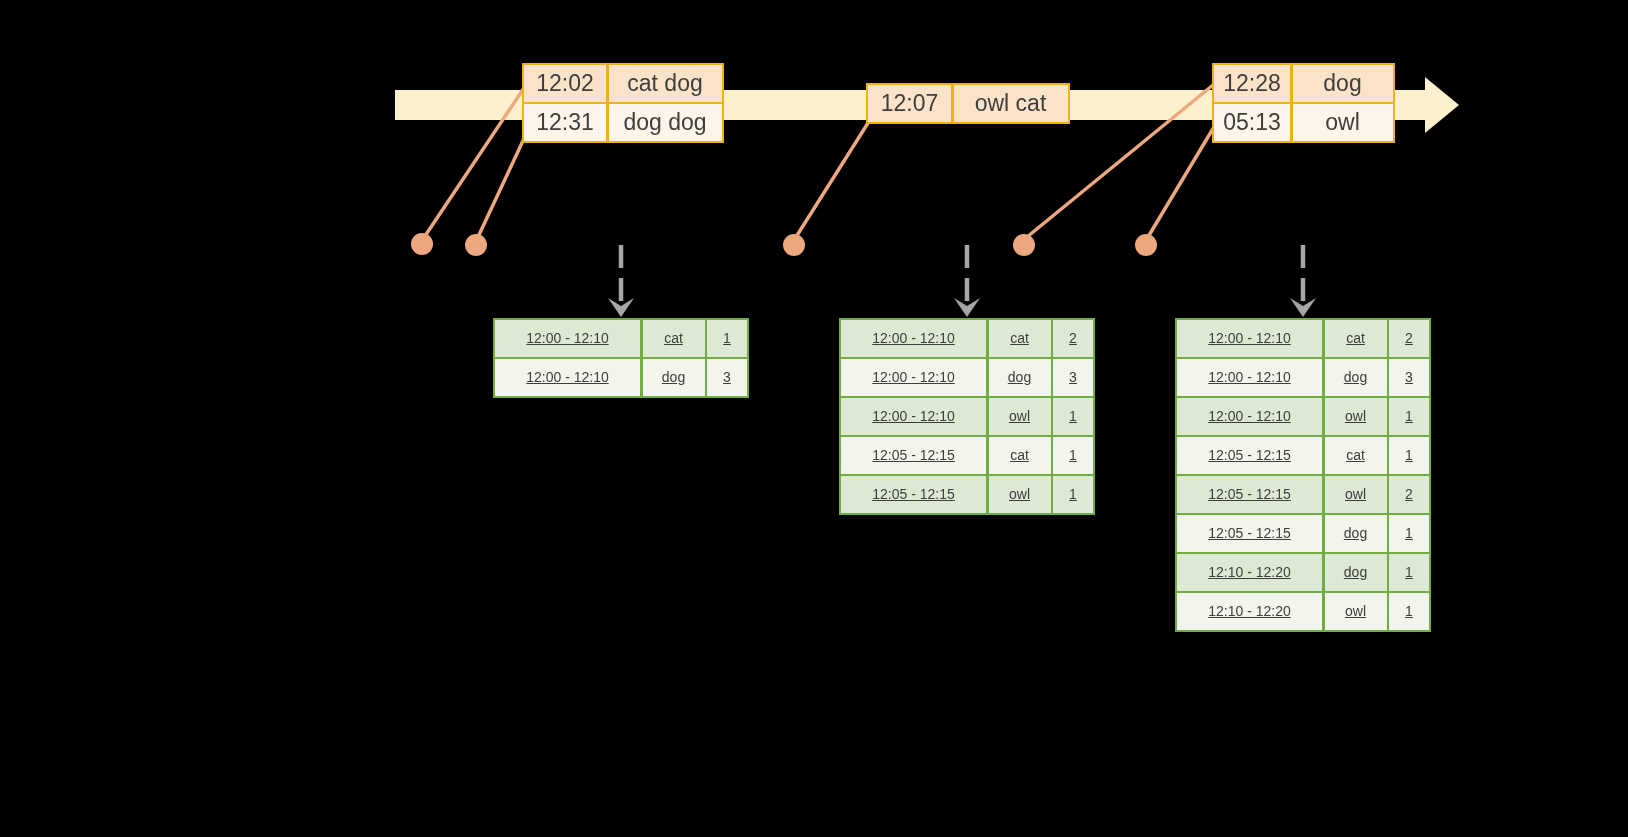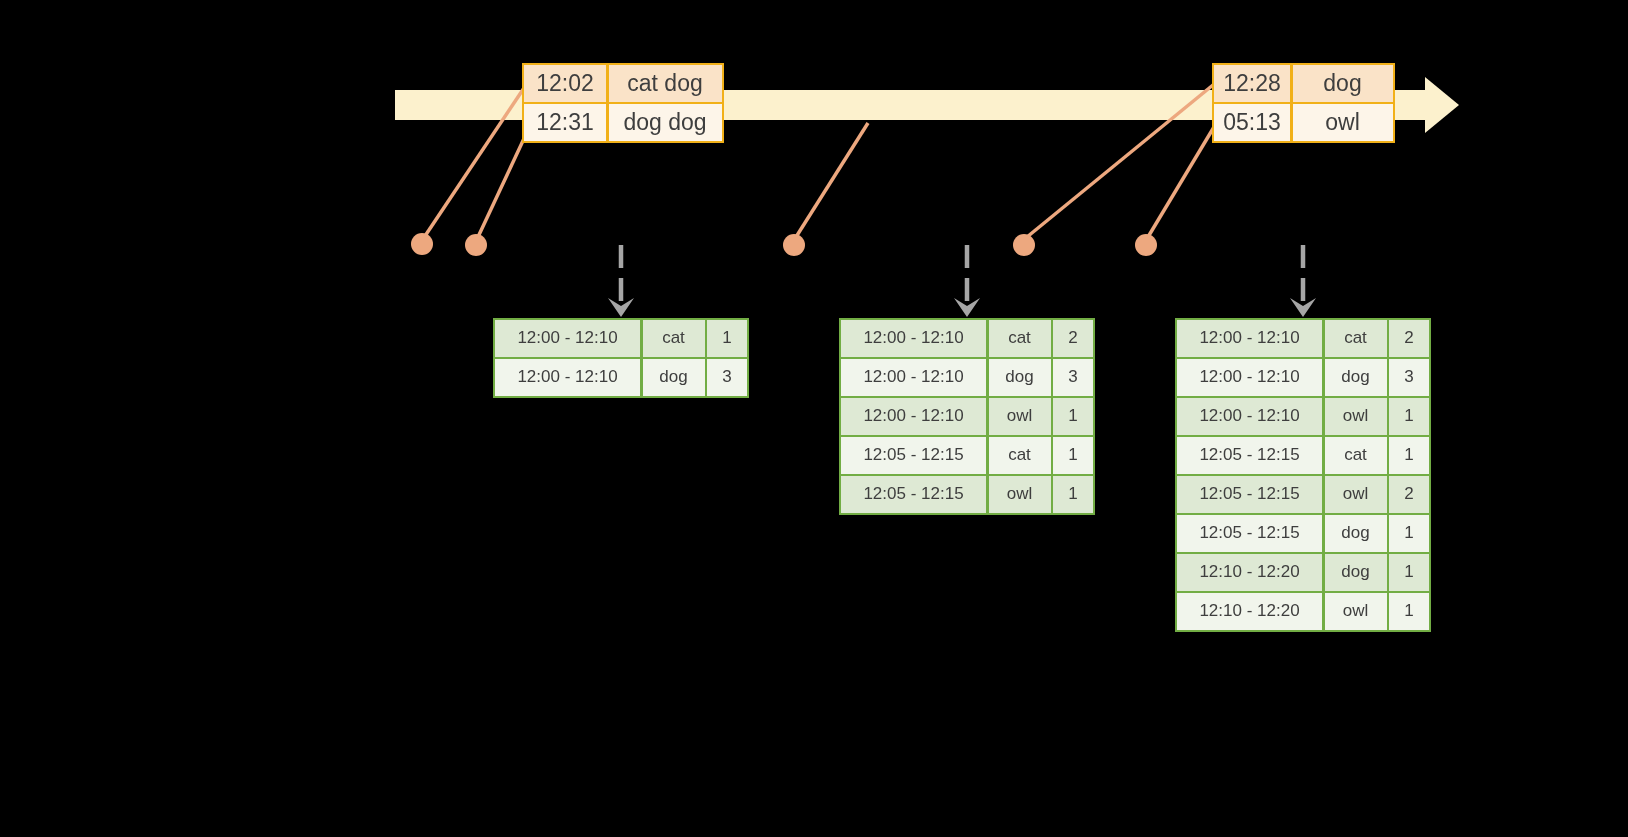--- a/index.html
+++ b/index.html
@@ -110,6 +110,11 @@
       <div class="cell light">dog dog</div>
     </div>
 
+  <div class="etable" style="left:866px;top:83px;grid-template-columns:83px 114px">
+
+      <div class="cell dark">12:07</div>
+      <div class="cell dark">owl cat</div>
+    </div>
 
   <div class="etable" style="left:1212px;top:63px;grid-template-columns:76px 100px">
 

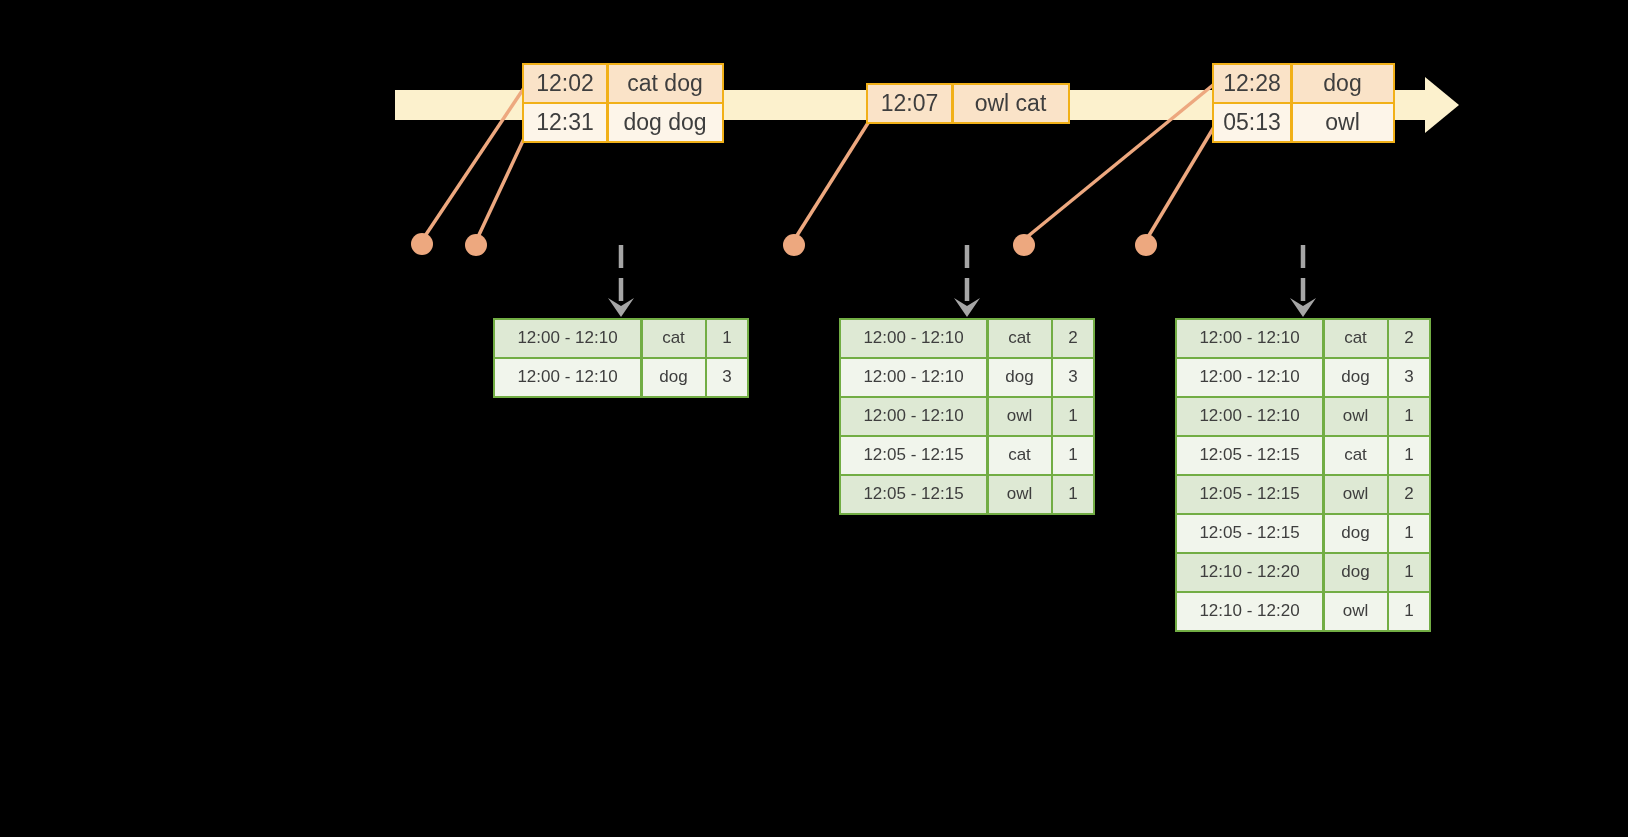--- a/index.html
+++ b/index.html
@@ -59,8 +59,9 @@
   .gtable .cell{
     display:flex;align-items:center;justify-content:center;
     height:36.5px;
-    font-size:17px;color:var(--text);
+    font-size:14px;color:var(--text);
     white-space:nowrap;
+    text-decoration:underline;
   }
   .gtable .dark{background:var(--result-row-dark);}
   .gtable .light{background:var(--result-row-light);}

